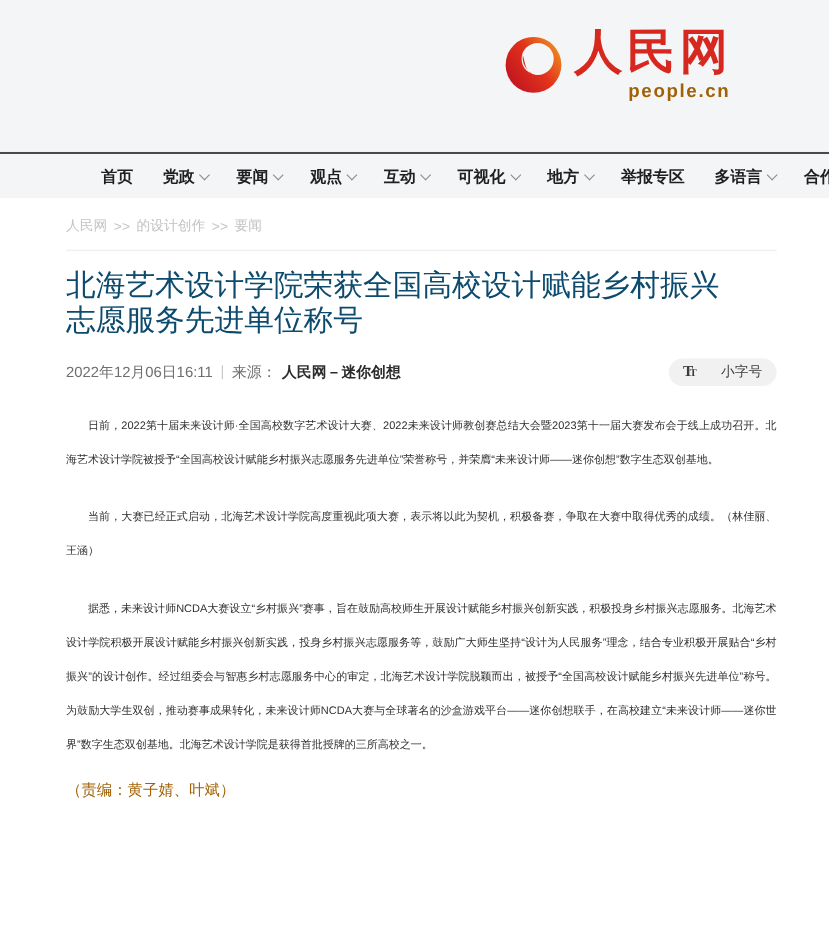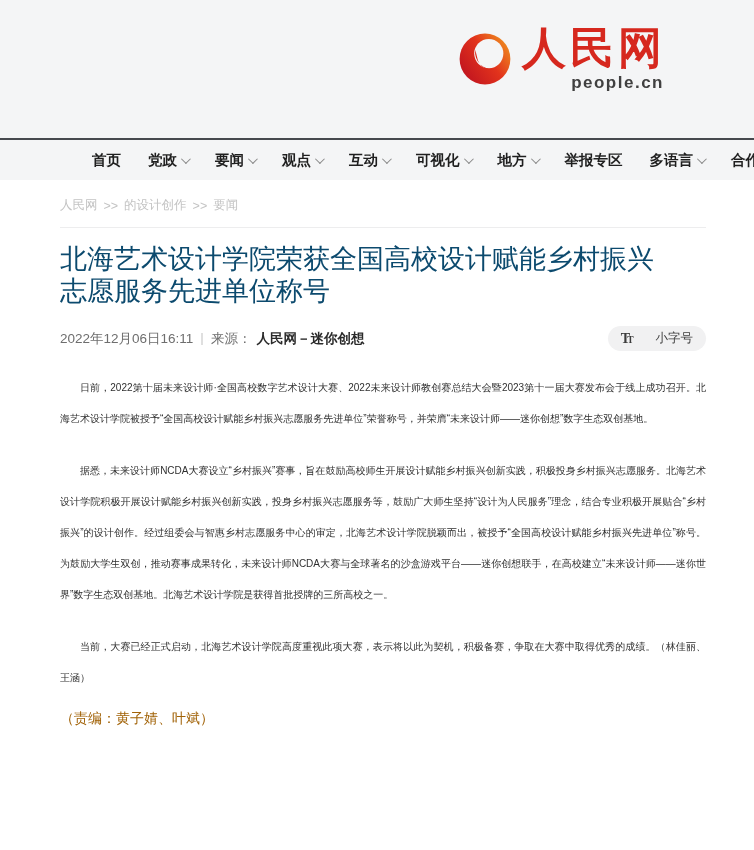--- a/index.html
+++ b/index.html
@@ -33,7 +33,7 @@
   }
   .logo-en {
     font-size: 17px; font-weight: bold;
-    color: #404040; letter-spacing: 1.5px;
+    color: #a16207; letter-spacing: 1.5px;
     margin-top: 1px; margin-right: 2px;
   }
 

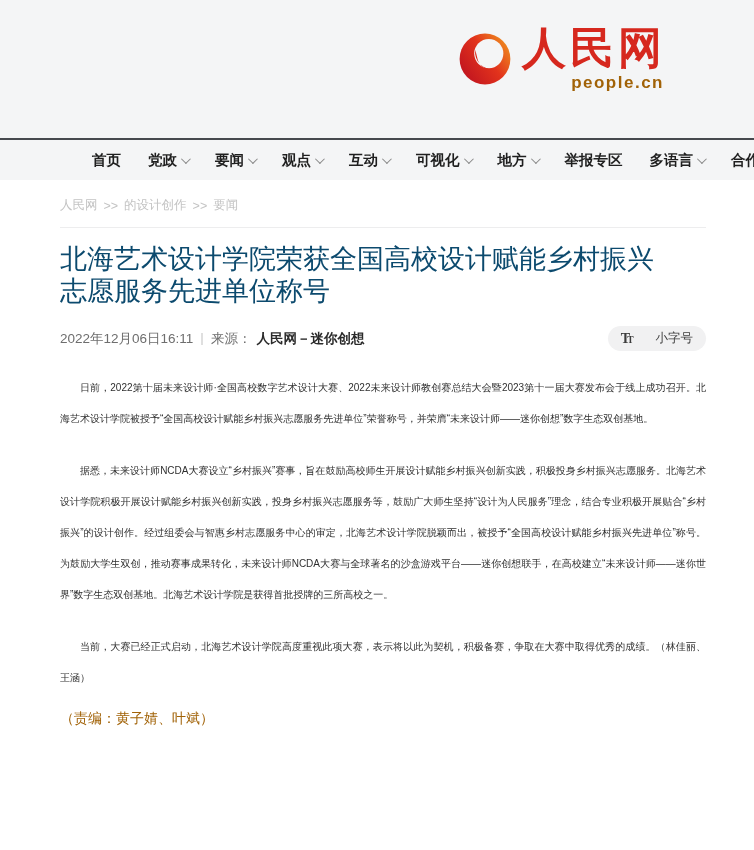--- a/index.html
+++ b/index.html
@@ -210,8 +210,8 @@
 
   <div class="body-text">
     <p>日前，2022第十届未来设计师·全国高校数字艺术设计大赛、2022未来设计师教创赛总结大会暨2023第十一届大赛发布会于线上成功召开。北海艺术设计学院被授予“全国高校设计赋能乡村振兴志愿服务先进单位”荣誉称号，并荣膺“未来设计师——迷你创想”数字生态双创基地。</p>
+    <p>当前，大赛已经正式启动，北海艺术设计学院高度重视此项大赛，表示将以此为契机，积极备赛，争取在大赛中取得优秀的成绩。（林佳丽、王涵）</p>
     <p>据悉，未来设计师NCDA大赛设立“乡村振兴”赛事，旨在鼓励高校师生开展设计赋能乡村振兴创新实践，积极投身乡村振兴志愿服务。北海艺术设计学院积极开展设计赋能乡村振兴创新实践，投身乡村振兴志愿服务等，鼓励广大师生坚持“设计为人民服务”理念，结合专业积极开展贴合“乡村振兴”的设计创作。经过组委会与智惠乡村志愿服务中心的审定，北海艺术设计学院脱颖而出，被授予“全国高校设计赋能乡村振兴先进单位”称号。为鼓励大学生双创，推动赛事成果转化，未来设计师NCDA大赛与全球著名的沙盒游戏平台——迷你创想联手，在高校建立“未来设计师——迷你世界”数字生态双创基地。北海艺术设计学院是获得首批授牌的三所高校之一。</p>
-    <p>当前，大赛已经正式启动，北海艺术设计学院高度重视此项大赛，表示将以此为契机，积极备赛，争取在大赛中取得优秀的成绩。（林佳丽、王涵）</p>
   </div>
 
   <div class="editor-line">（责编：黄子婧、叶斌）</div>

